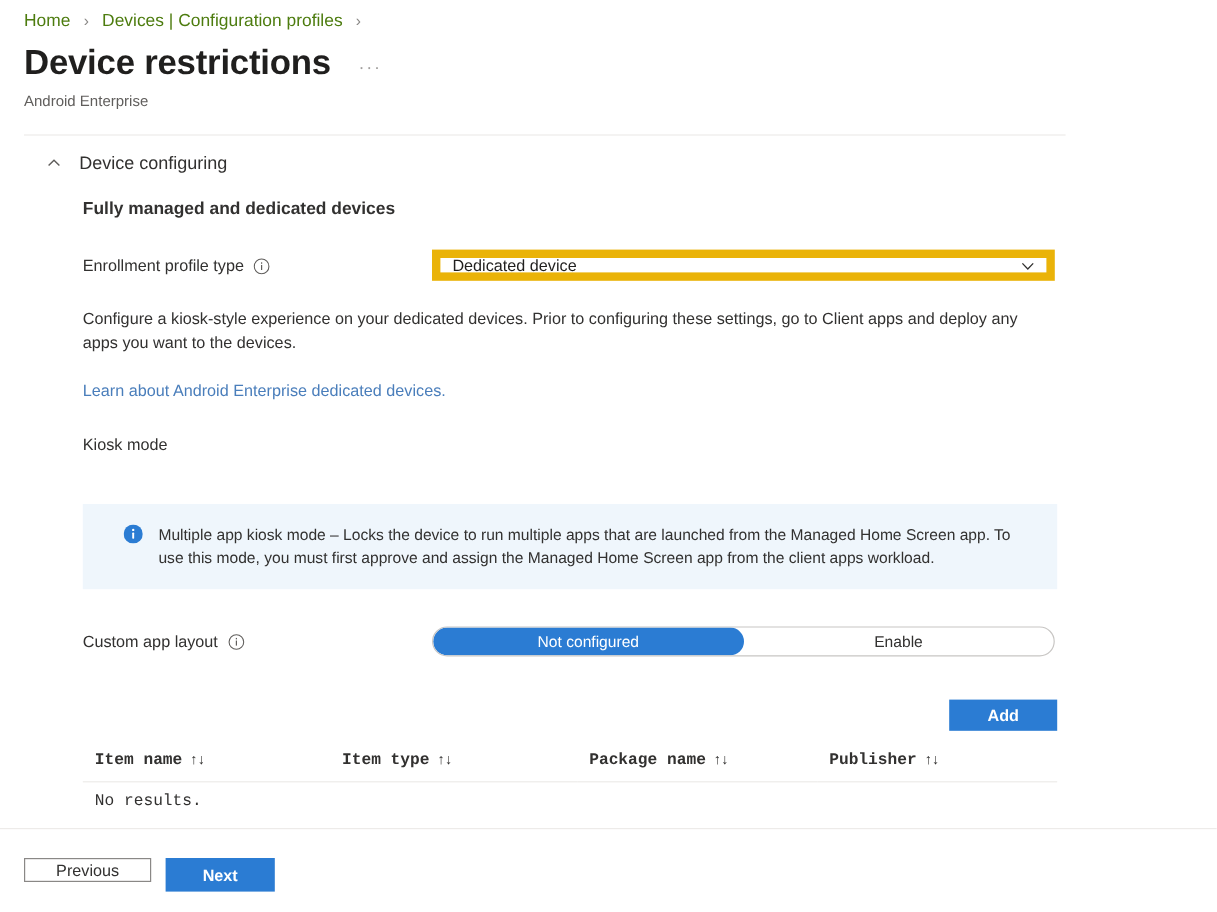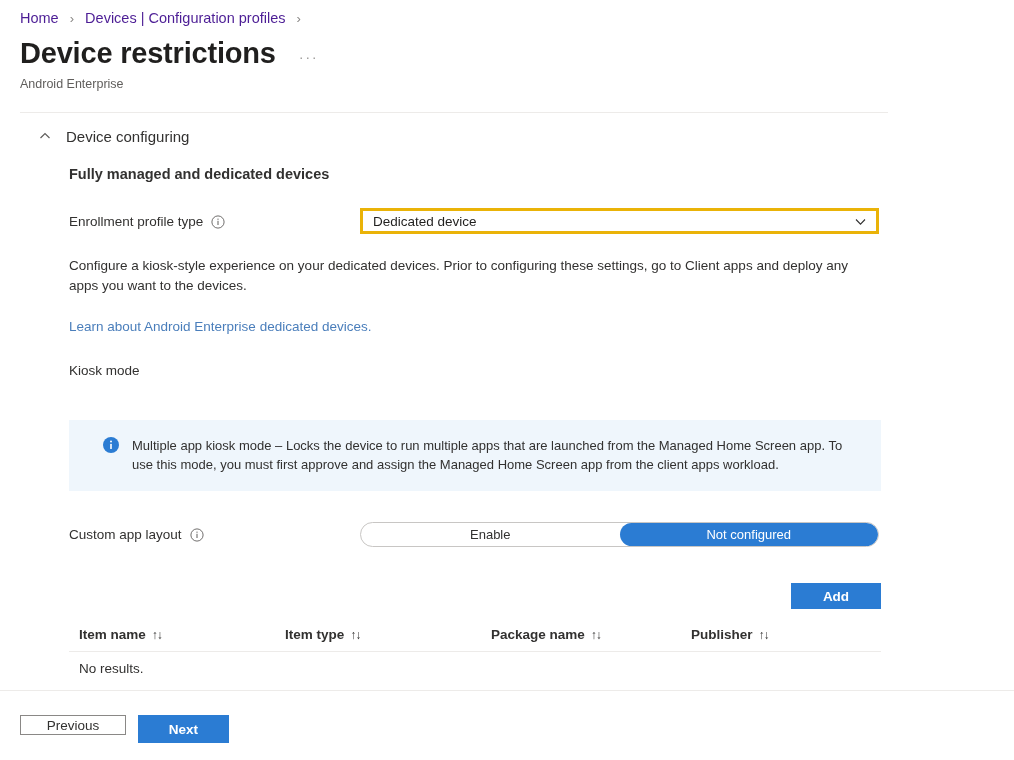--- a/index.html
+++ b/index.html
@@ -26,7 +26,7 @@
     white-space: nowrap;
   }
   .bc-link {
-    color: #4c1d95;
+    color: #4d7c0f;
     cursor: pointer;
   }
   .bc-sep {

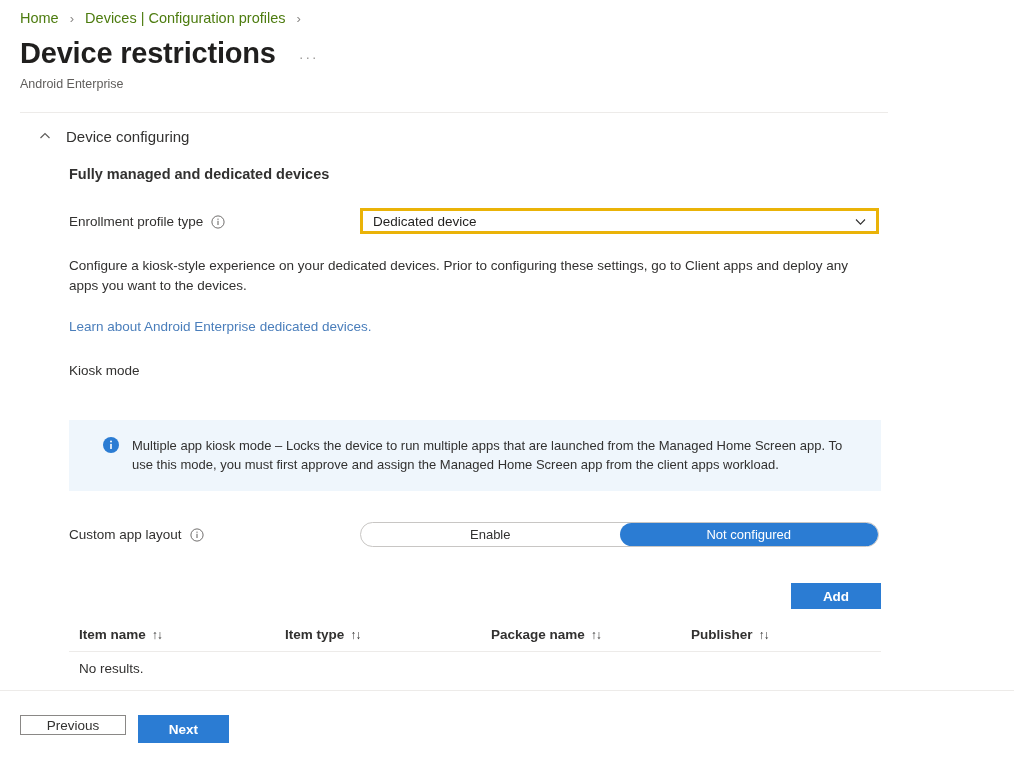--- a/index.html
+++ b/index.html
@@ -154,7 +154,7 @@
     width: 519px;
     height: 26px;
     box-sizing: border-box;
-    border: 3px solid #eab308;
+    border: 7px solid #eab308;
     background: #ffffff;
     display: flex;
     align-items: center;

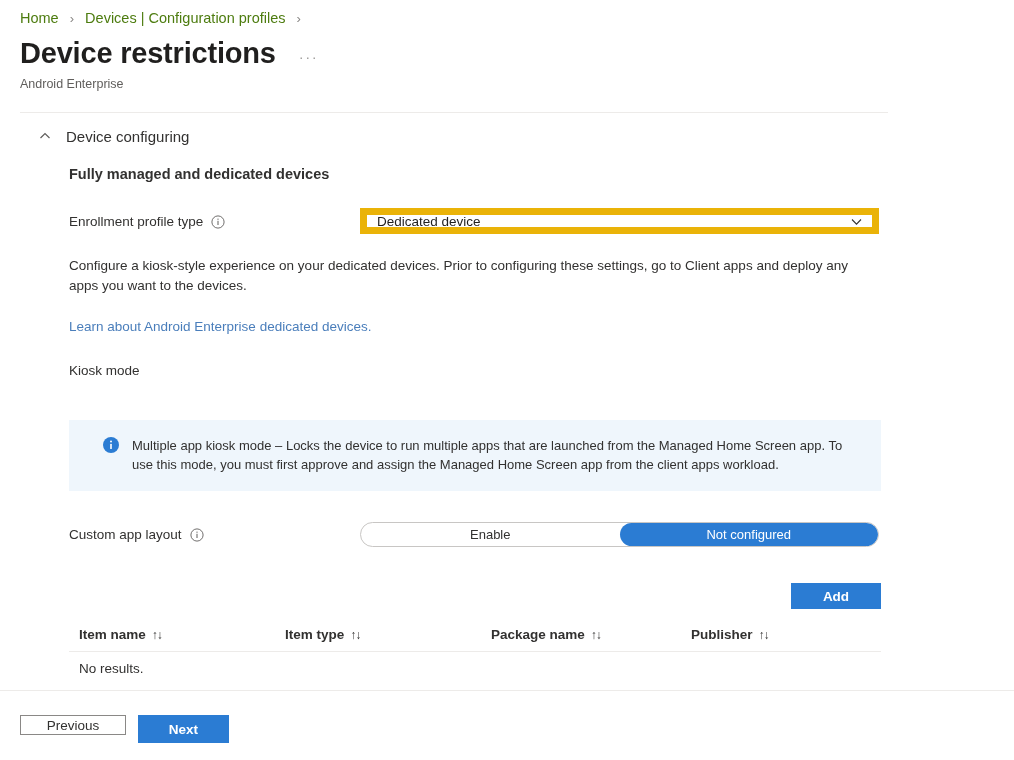--- a/index.html
+++ b/index.html
@@ -389,8 +389,8 @@
       </span>
     </div>
     <div class="toggle">
+      <div class="toggle-opt selected">Not configured</div>
       <div class="toggle-opt">Enable</div>
-      <div class="toggle-opt selected">Not configured</div>
     </div>
   </div>
 

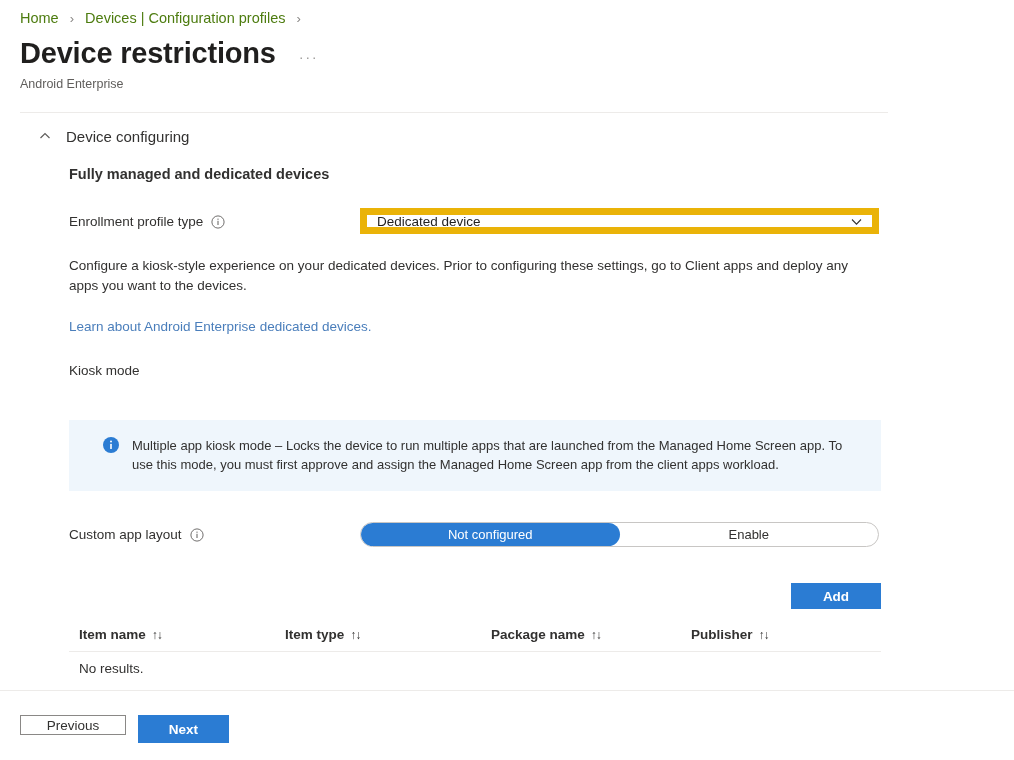--- a/index.html
+++ b/index.html
@@ -255,6 +255,7 @@
   .tbl {
     width: 812px;
     border-collapse: collapse;
+    font-family: Liberation Mono, monospace;
   }
   .tbl th {
     text-align: left;

